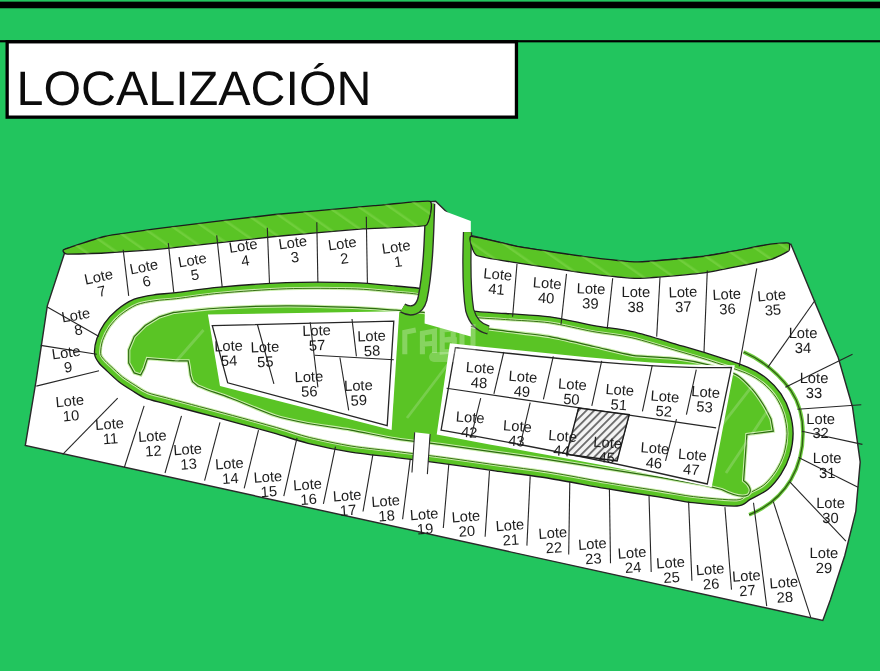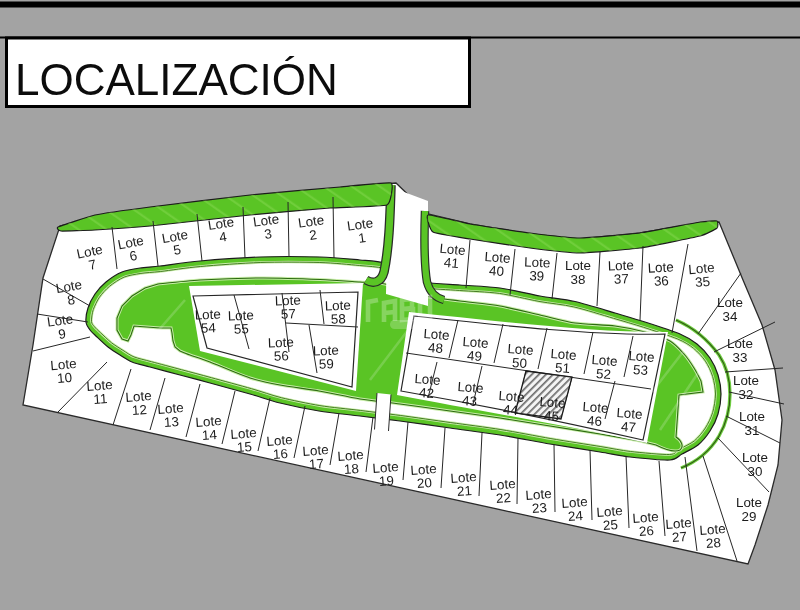--- a/index.html
+++ b/index.html
@@ -2,7 +2,7 @@
 <html><head><meta charset="utf-8">
 <style>
 html,body{margin:0;padding:0;background:#fff;-webkit-font-smoothing:antialiased;}
-#page{position:relative;width:800px;height:610px;background:#a3a3a3;overflow:hidden;}
+#page{position:relative;width:800px;height:610px;background:#22c55e;overflow:hidden;}
 svg{position:absolute;left:0;top:0;}
 .lab text{font-family:"Liberation Sans",sans-serif;font-size:13.4px;fill:#1c1c1c;text-anchor:middle;}
 </style></head>

